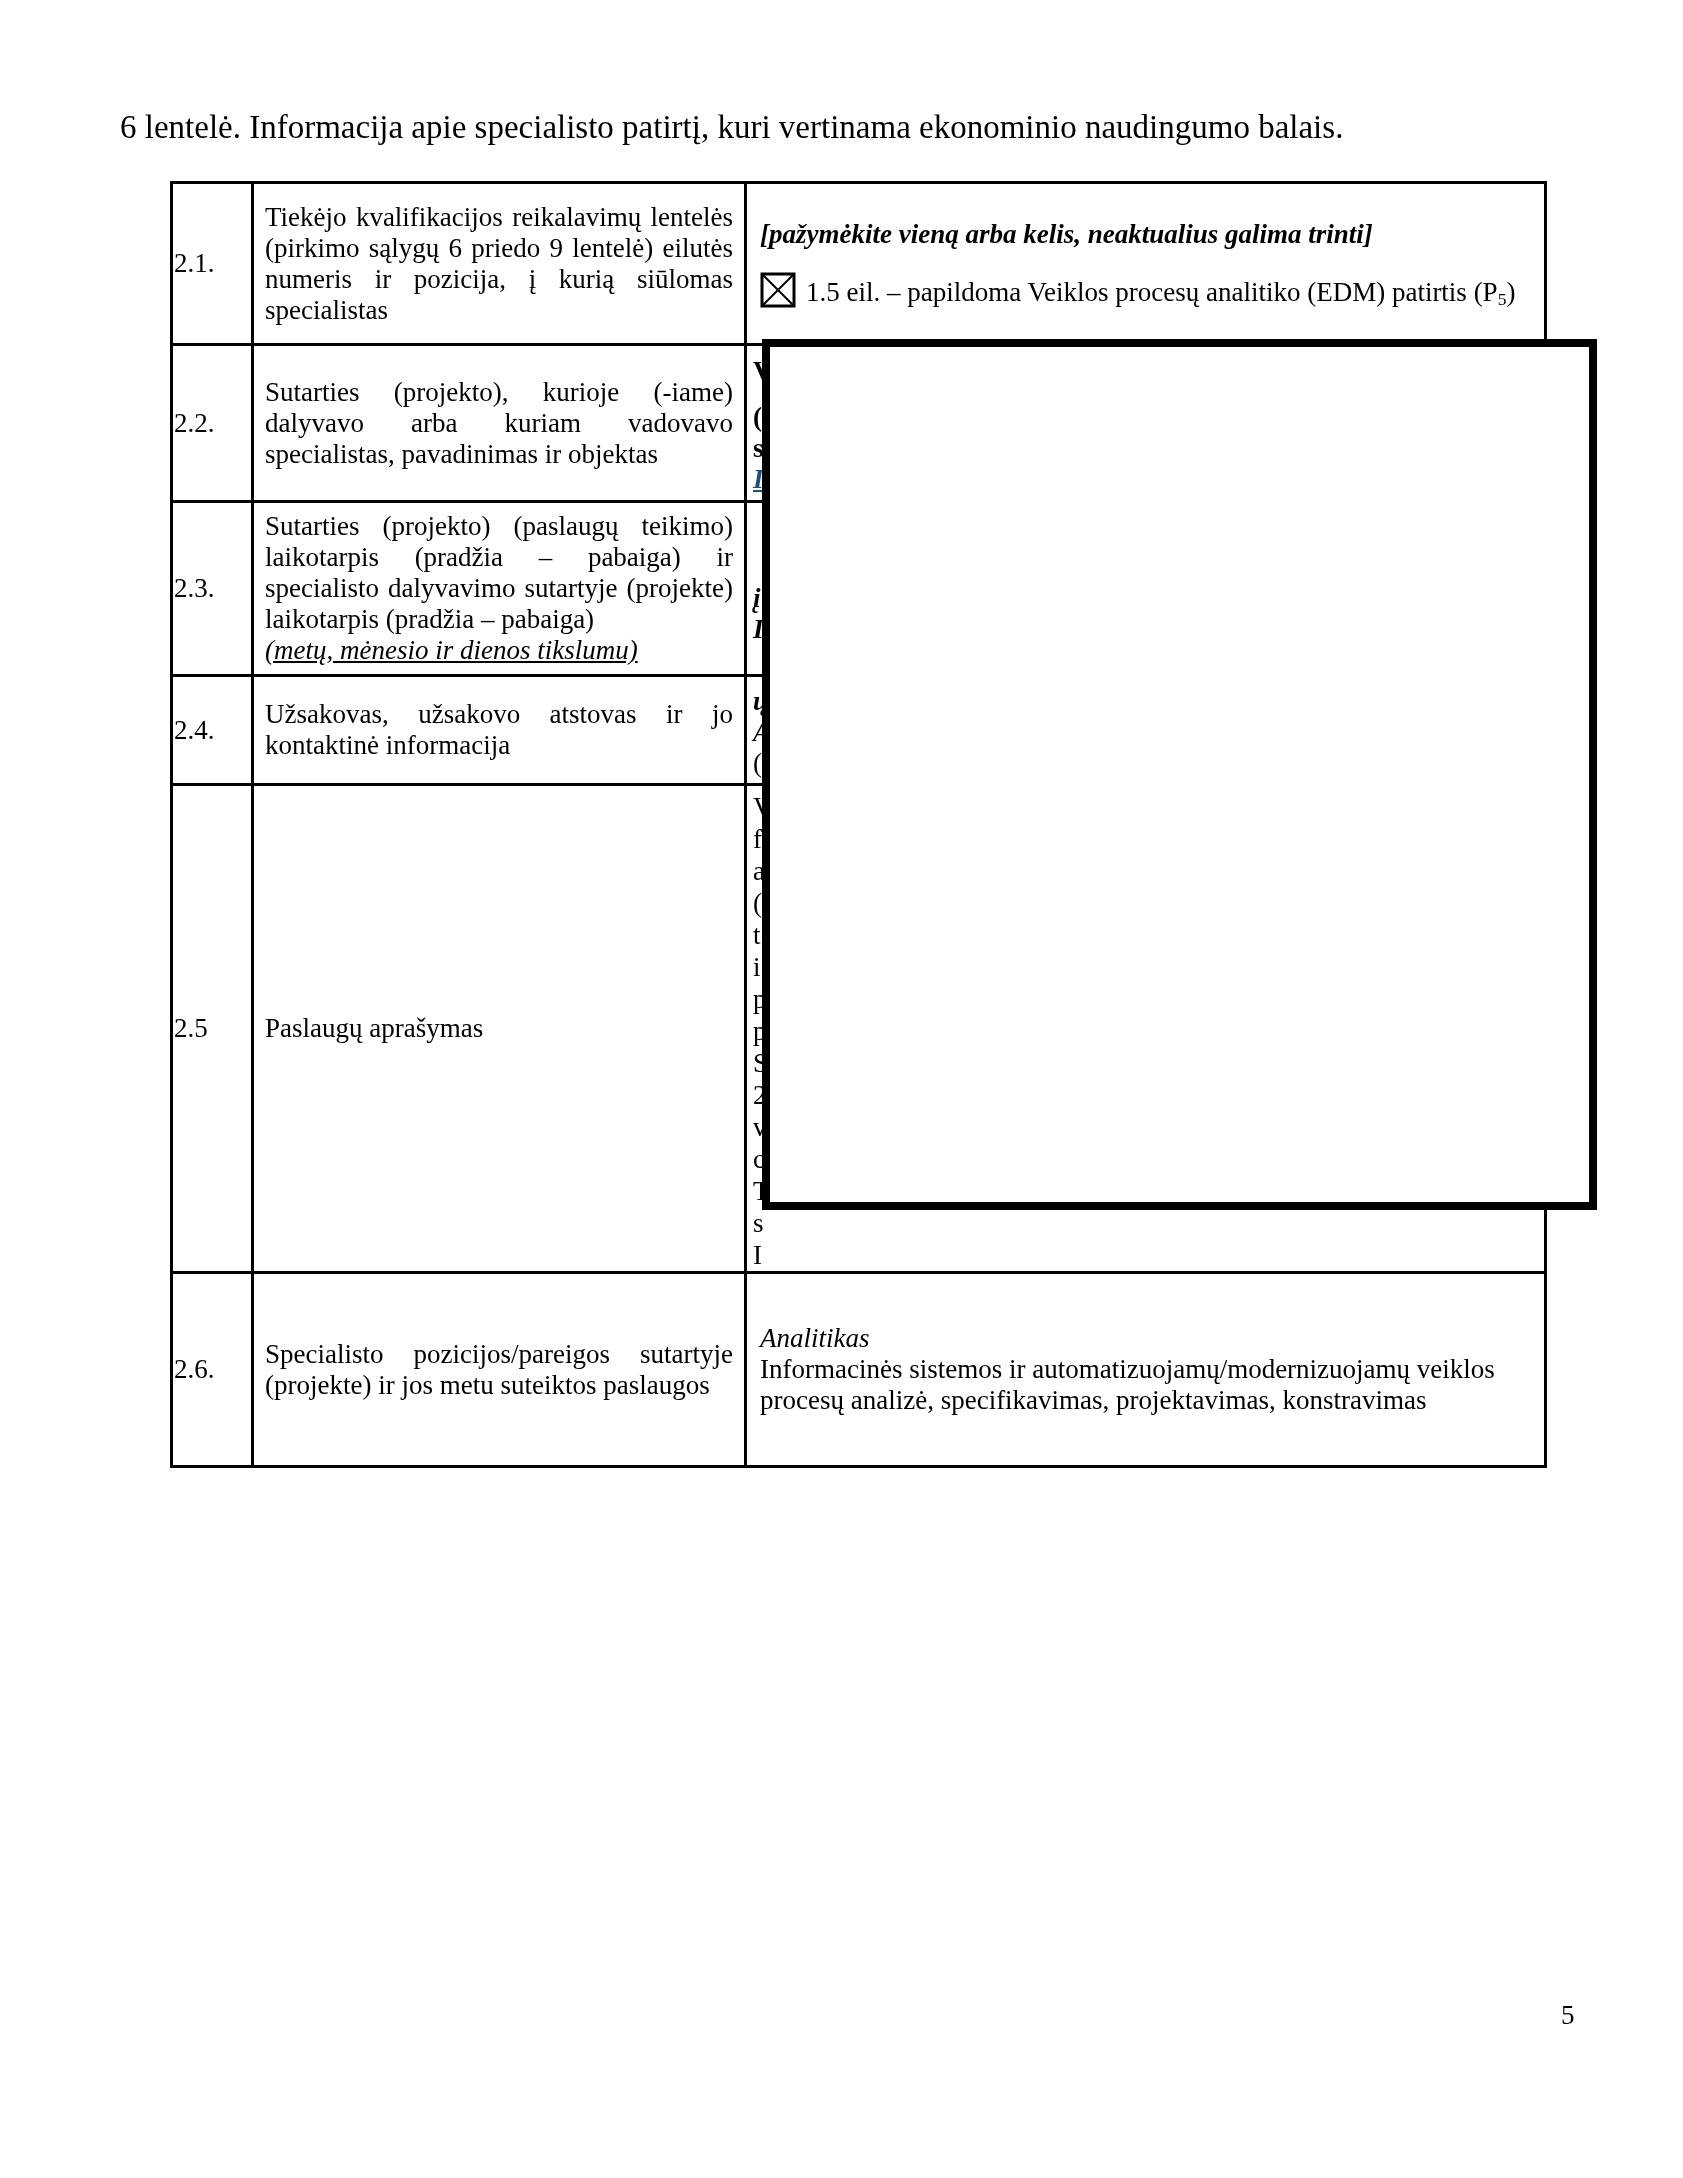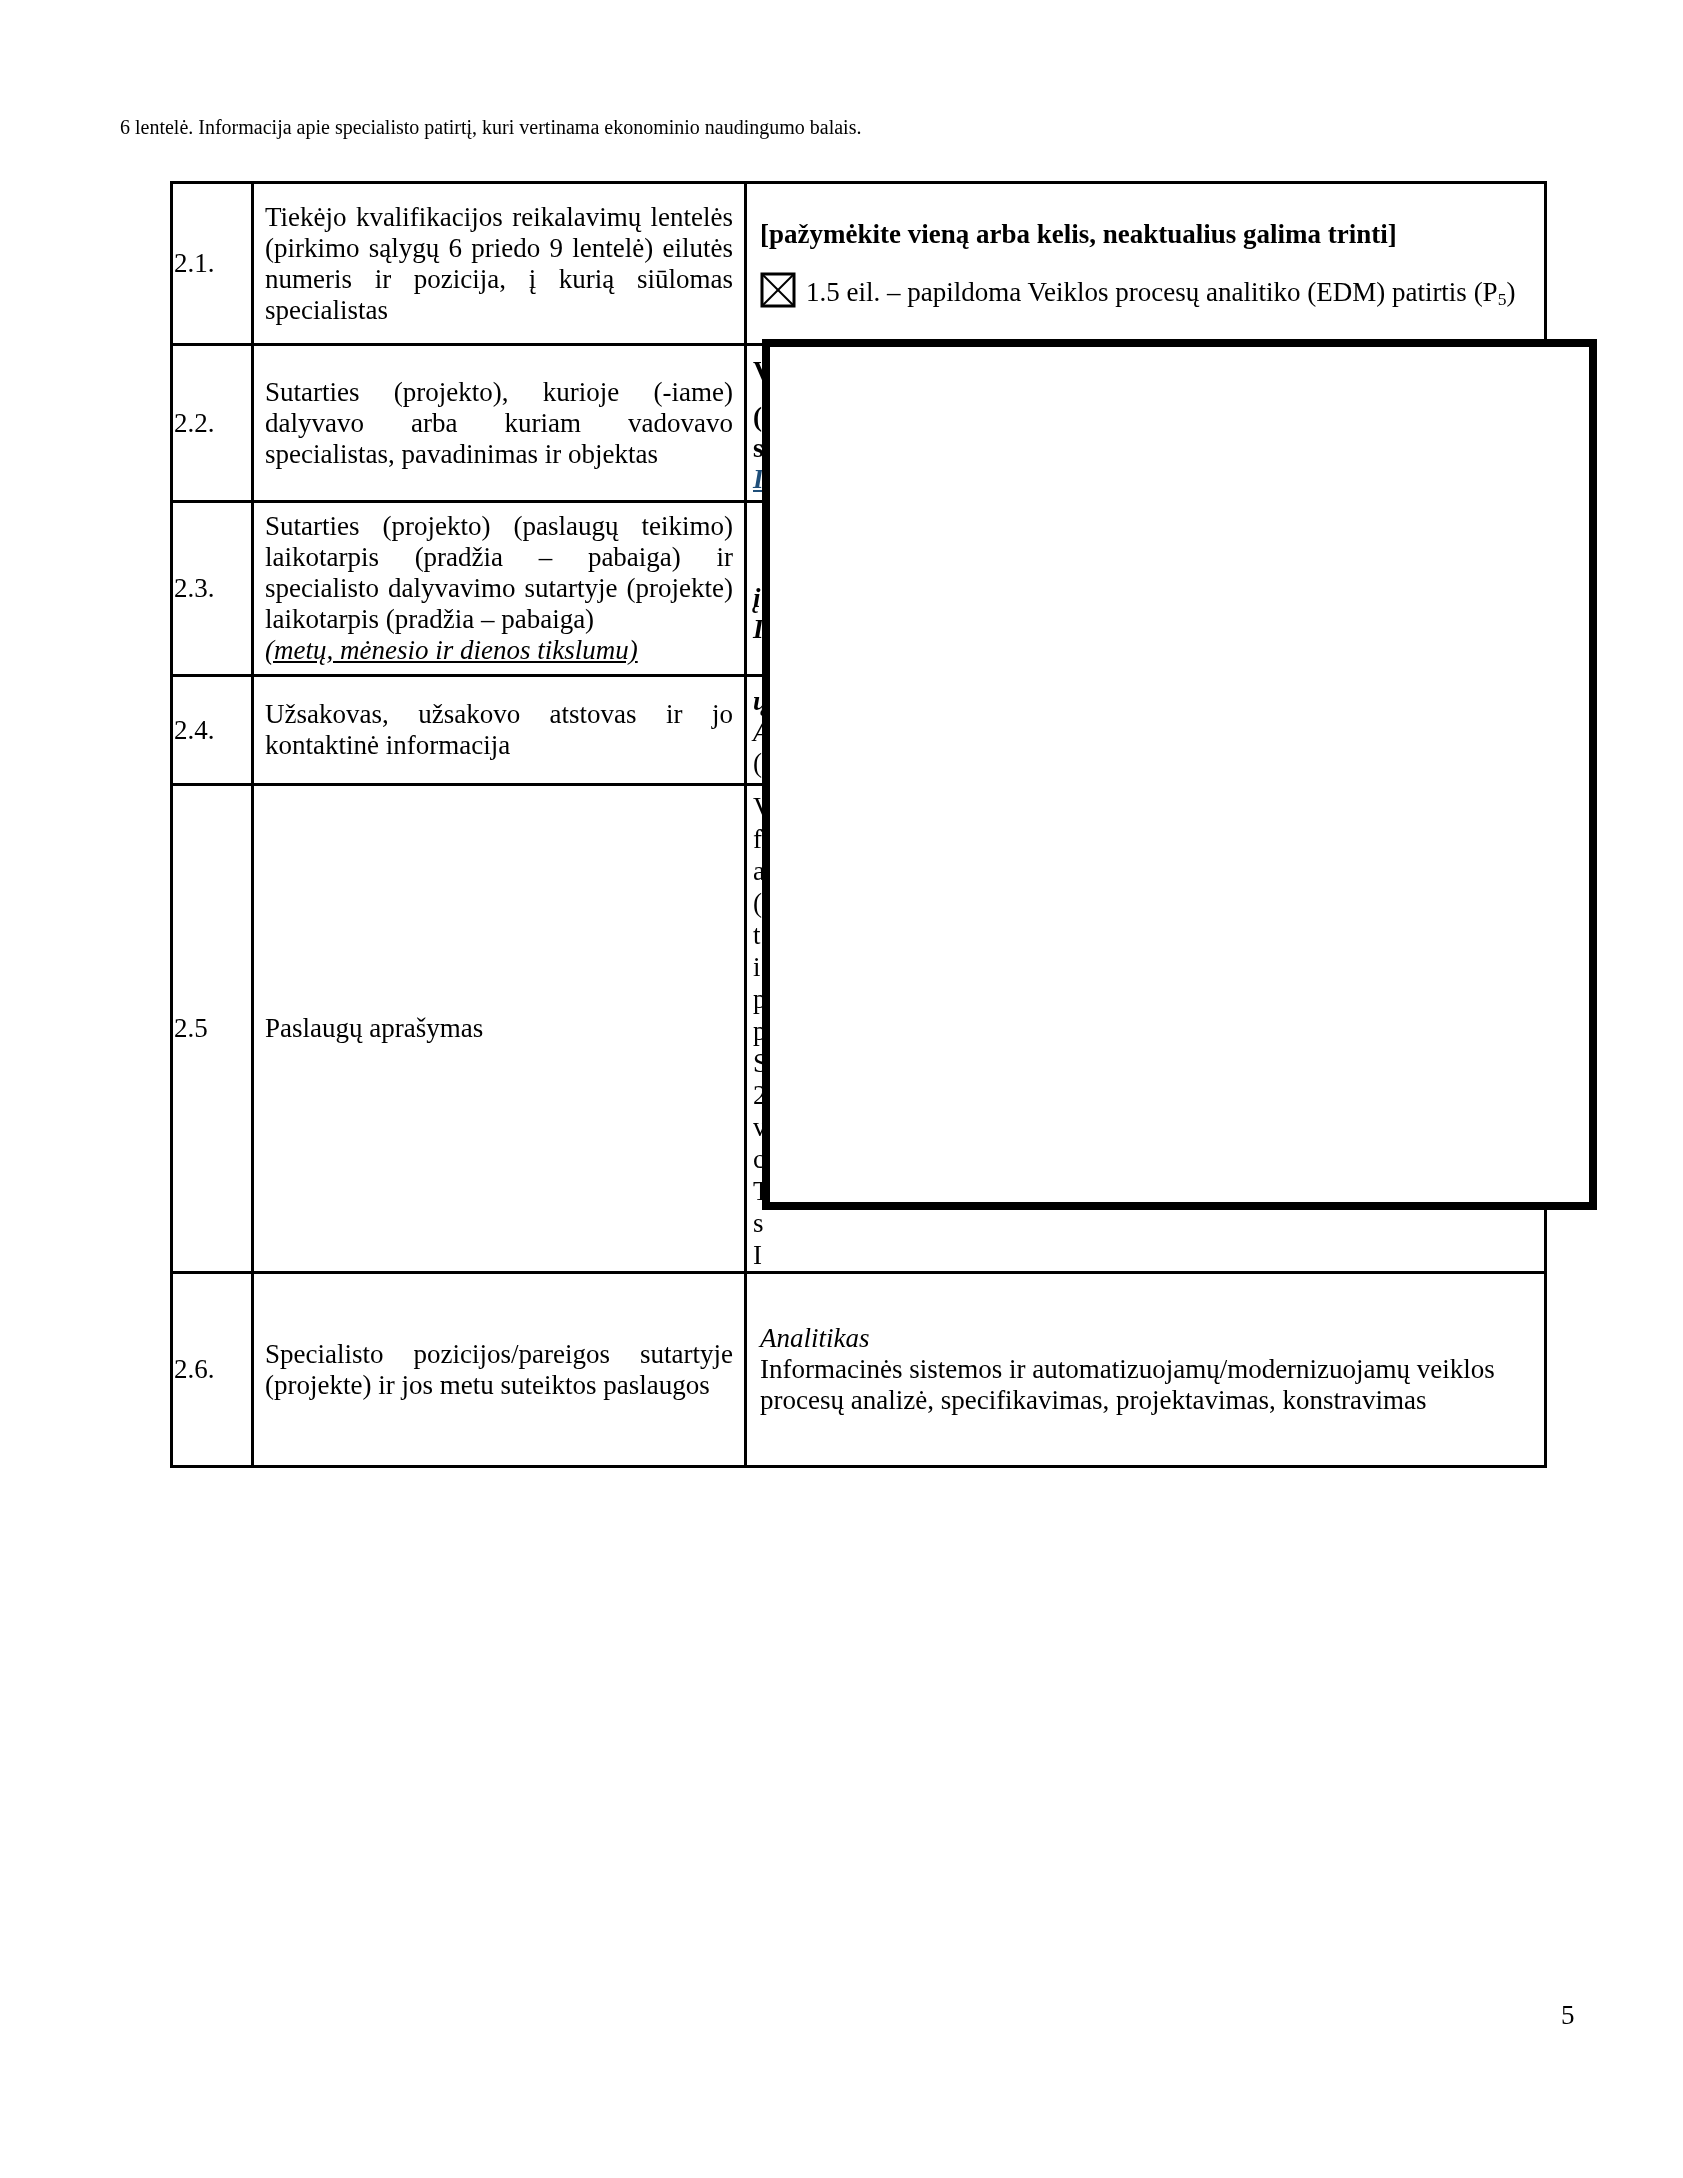--- a/index.html
+++ b/index.html
@@ -14,7 +14,7 @@
   
   #caption{
     position:absolute;left:120px;top:111px;width:1238px;
-    font-size:20px;line-height:33px;white-space:nowrap;
+    font-size:33px;line-height:33px;white-space:nowrap;
   }
   
   #qual-table{

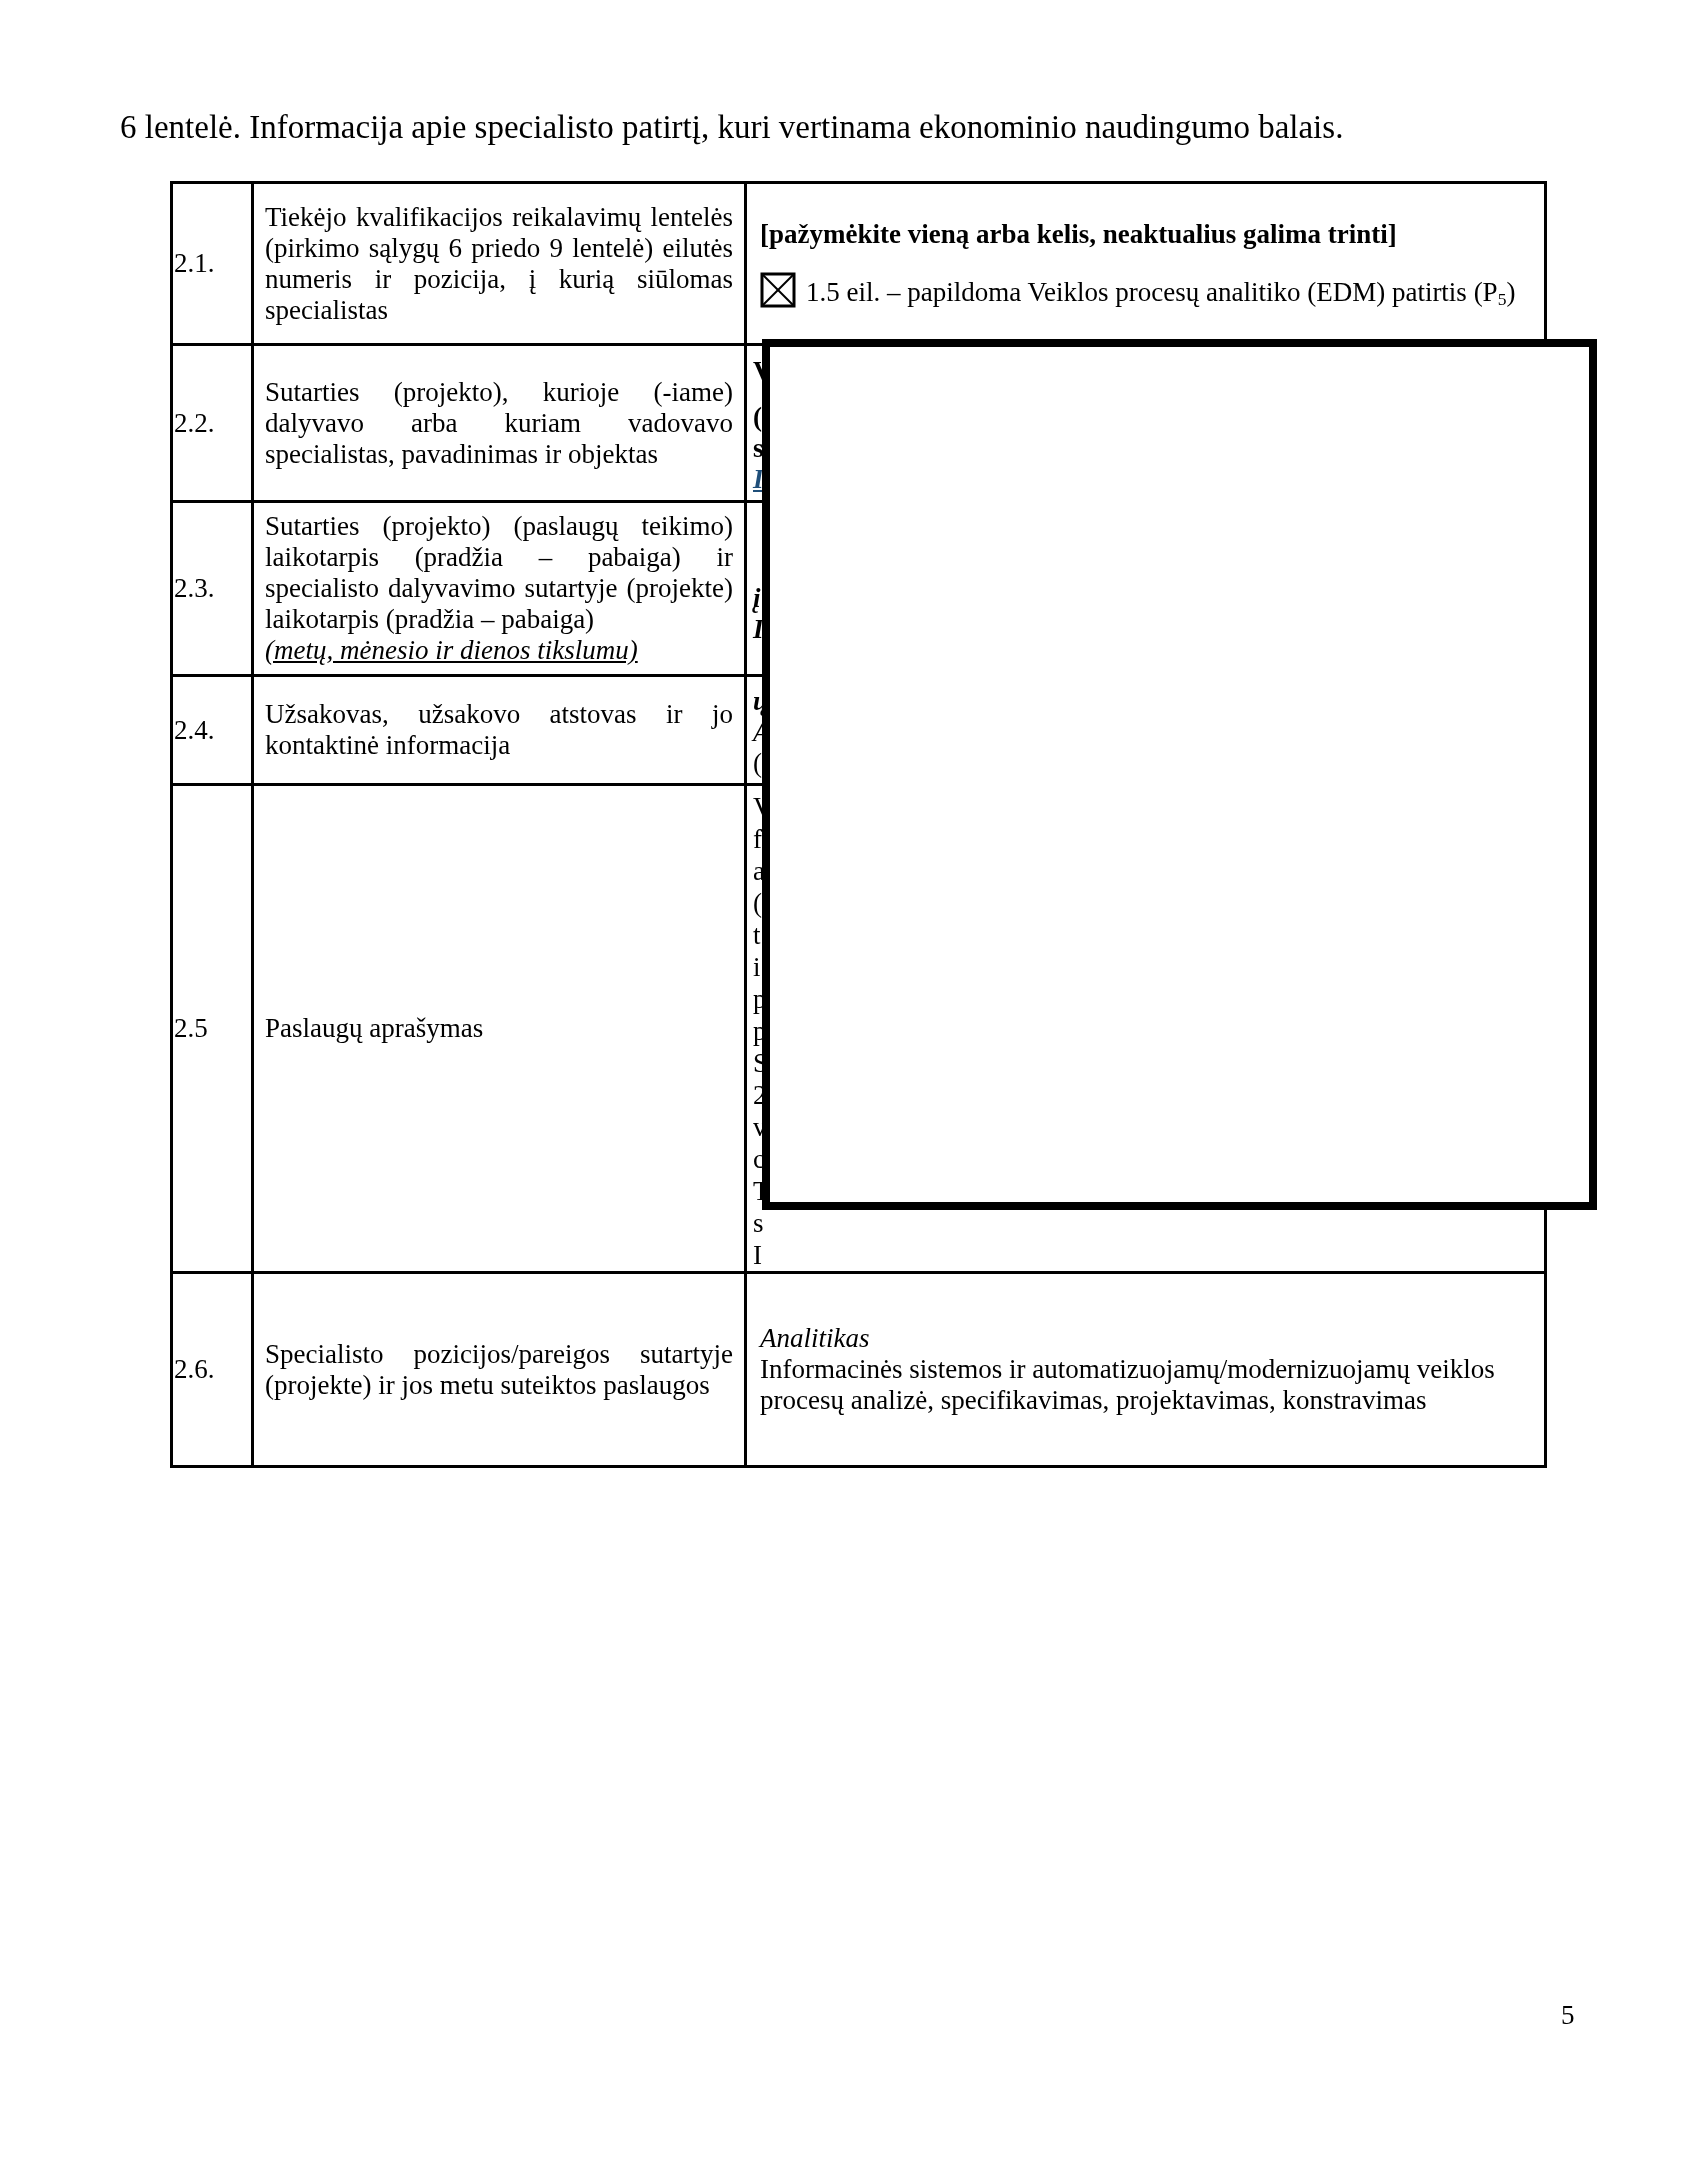--- a/index.html
+++ b/index.html
@@ -37,7 +37,7 @@
   tr.r25 td{height:469px;}
   tr.r26 td{height:175px;}
   .note{display:block;font-style:italic;text-decoration:underline;}
-  .hint{font-weight:bold;}
+  .hint{font-style:italic;font-weight:bold;}
   .cb-line{margin-top:22px;}
   .cb-line svg{vertical-align:-7px;margin-right:10px;}
   sub.p-sub{font-size:0.65em;vertical-align:-0.25em;line-height:0;}

